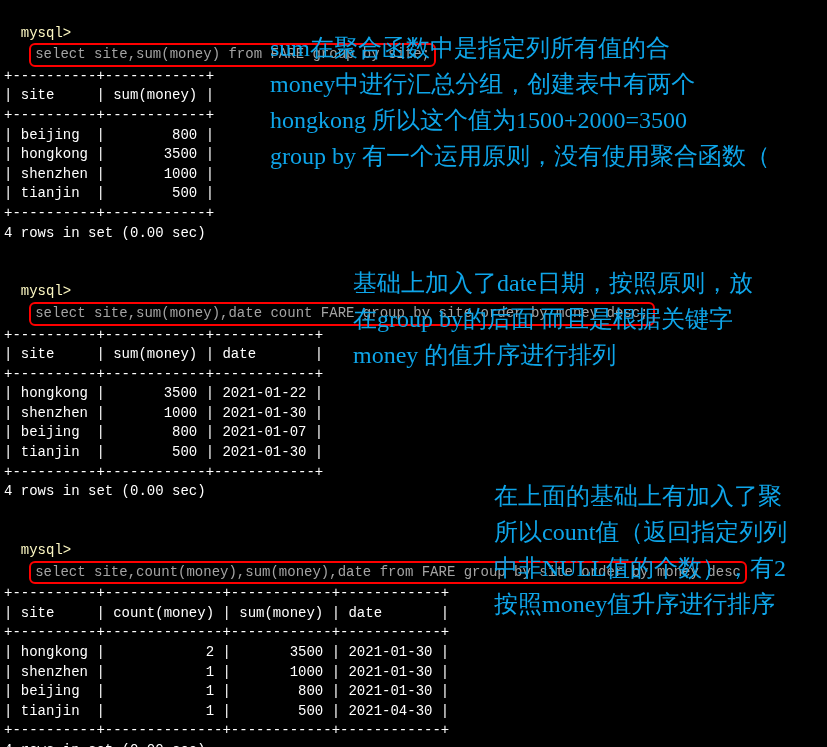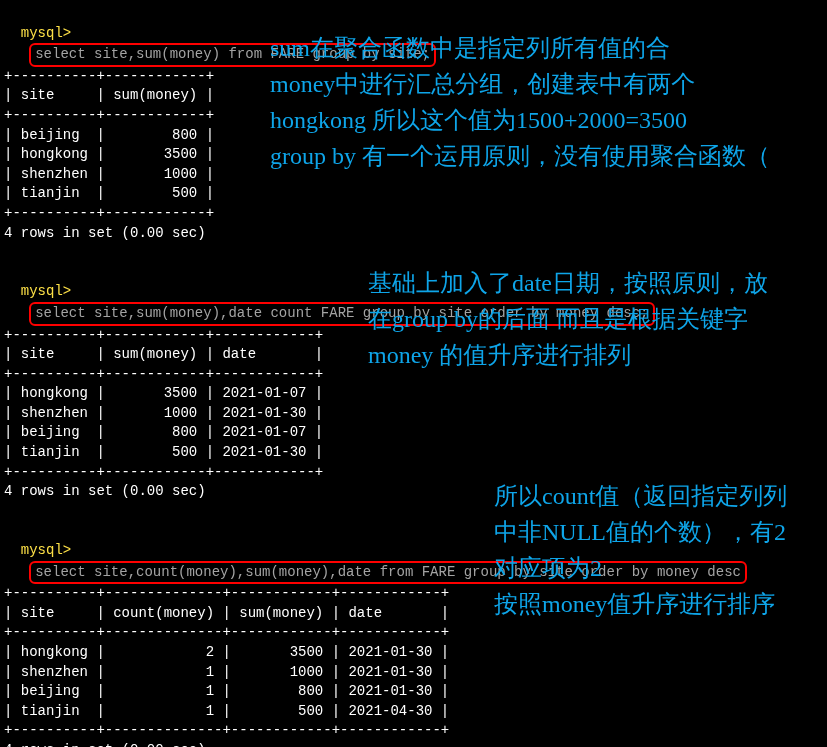--- a/index.html
+++ b/index.html
@@ -15,7 +15,7 @@
     overflow: hidden;
     position: relative;
   }
-  .prompt { color: #fde047; display: inline; }
+  .prompt { color: #fef9c3; display: inline; }
   .sql-box {
     border: 2px solid #ff0000;
     border-radius: 6px;

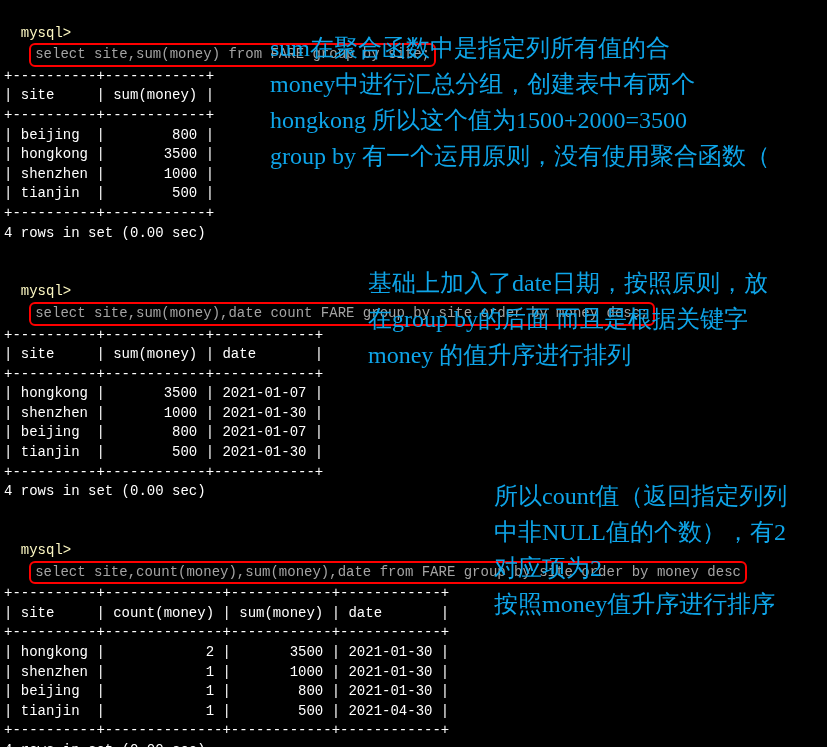--- a/index.html
+++ b/index.html
@@ -36,7 +36,7 @@
     font-weight: 500;
   }
   .anno1 { left: 270px; top: 30px; width: 540px; }
-  .anno2 { left: 368px; top: 265px; width: 450px; }
+  .anno2 { left: 353px; top: 265px; width: 450px; }
   .anno3 { left: 494px; top: 478px; width: 330px; }
   .line { white-space: pre; }
 </style>

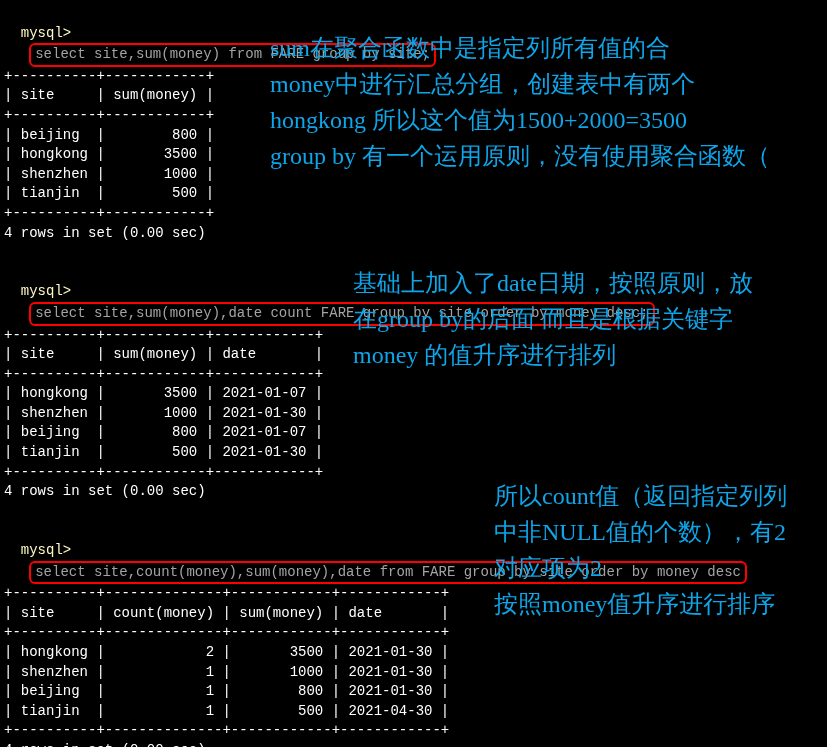--- a/index.html
+++ b/index.html
@@ -65,7 +65,7 @@
 <div class="table-sep">+----------+------------+------------+</div>
 <div class="table-row">| site     | sum(money) | date       |</div>
 <div class="table-sep">+----------+------------+------------+</div>
-<div class="table-row">| hongkong |       3500 | 2021-01-07 |</div>
+<div class="table-row">| hongkong |       3500 | 2021-01-22 |</div>
 <div class="table-row">| shenzhen |       1000 | 2021-01-30 |</div>
 <div class="table-row">| beijing  |        800 | 2021-01-07 |</div>
 <div class="table-row">| tianjin  |        500 | 2021-01-30 |</div>

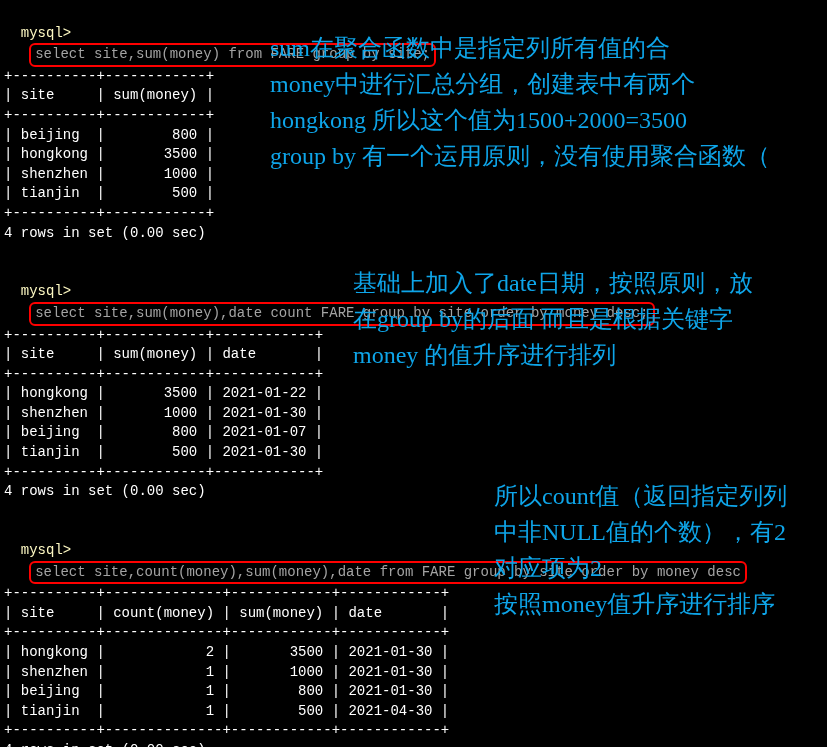--- a/index.html
+++ b/index.html
@@ -101,6 +101,7 @@
 </div>
 
 <div class="annotation anno3">
+  <div>在上面的基础上有加入了聚</div>
   <div>所以count值（返回指定列列</div>
   <div>中非NULL值的个数），有2</div>
   <div>对应项为2</div>

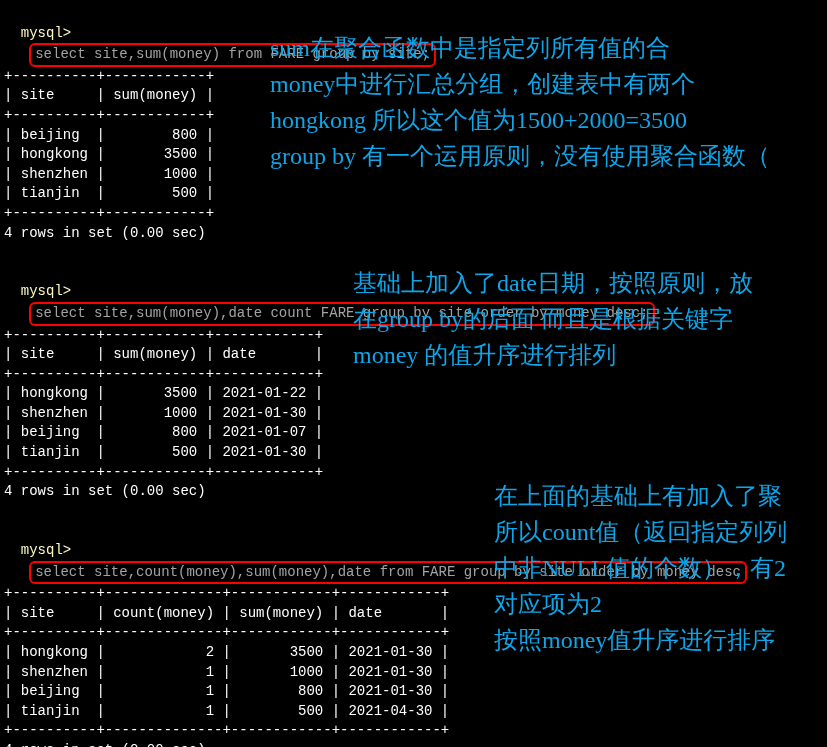--- a/index.html
+++ b/index.html
@@ -104,7 +104,6 @@
   <div>在上面的基础上有加入了聚</div>
   <div>所以count值（返回指定列列</div>
   <div>中非NULL值的个数），有2</div>
-  <div>对应项为2</div>
   <div>按照money值升序进行排序</div>
 </div>
 

